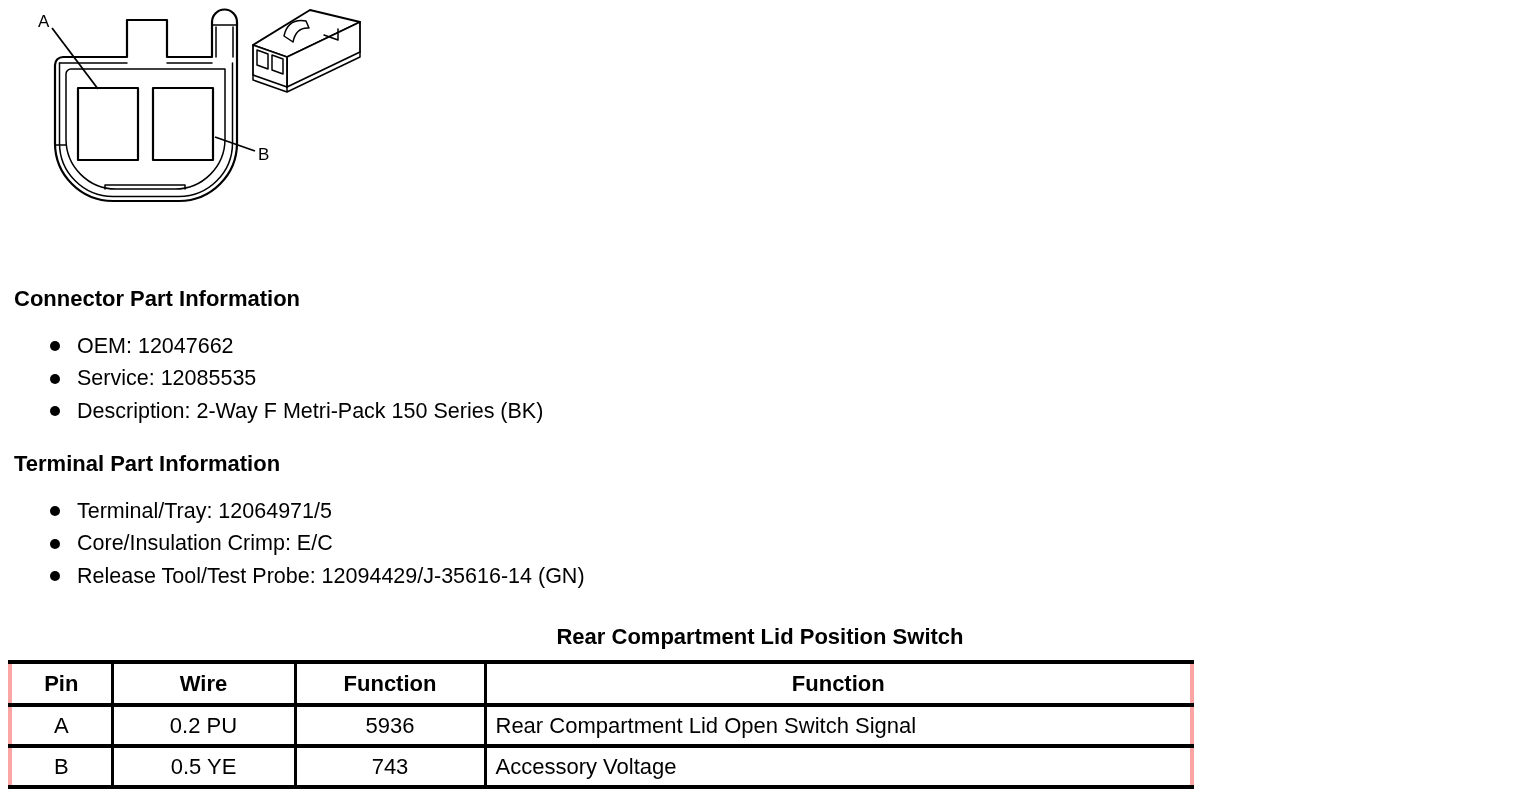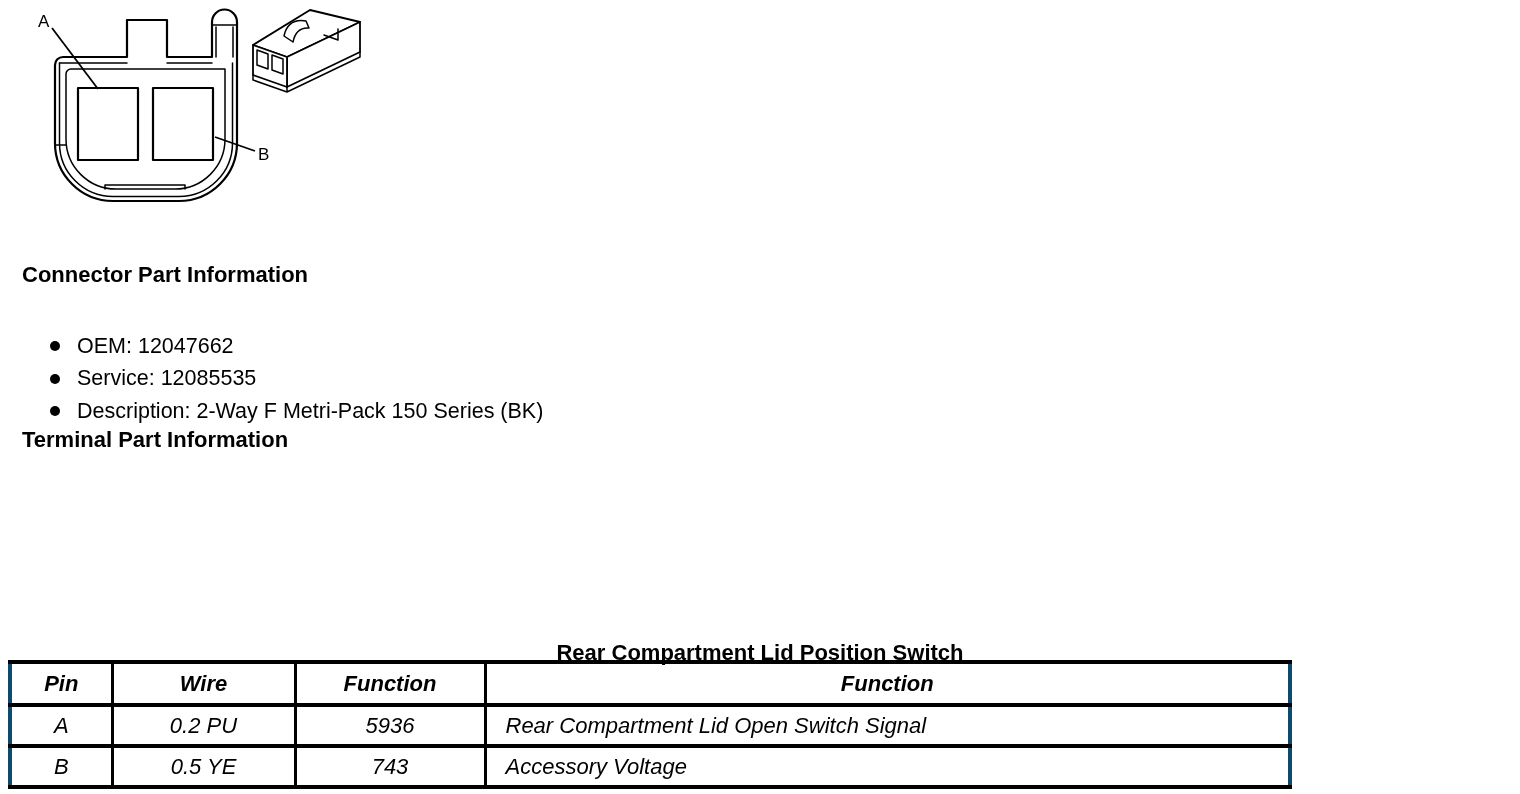--- a/index.html
+++ b/index.html
@@ -24,10 +24,11 @@
   
   .section-heading {
     position: absolute;
-    left: 22px;
+    left: 14px;
     font-size: 22px;
     font-weight: bold;
     white-space: nowrap;
+    margin-top: 24px;
   }
   #connector-heading { top: 262px; }
   #terminal-heading  { top: 427px; text-align: center; }

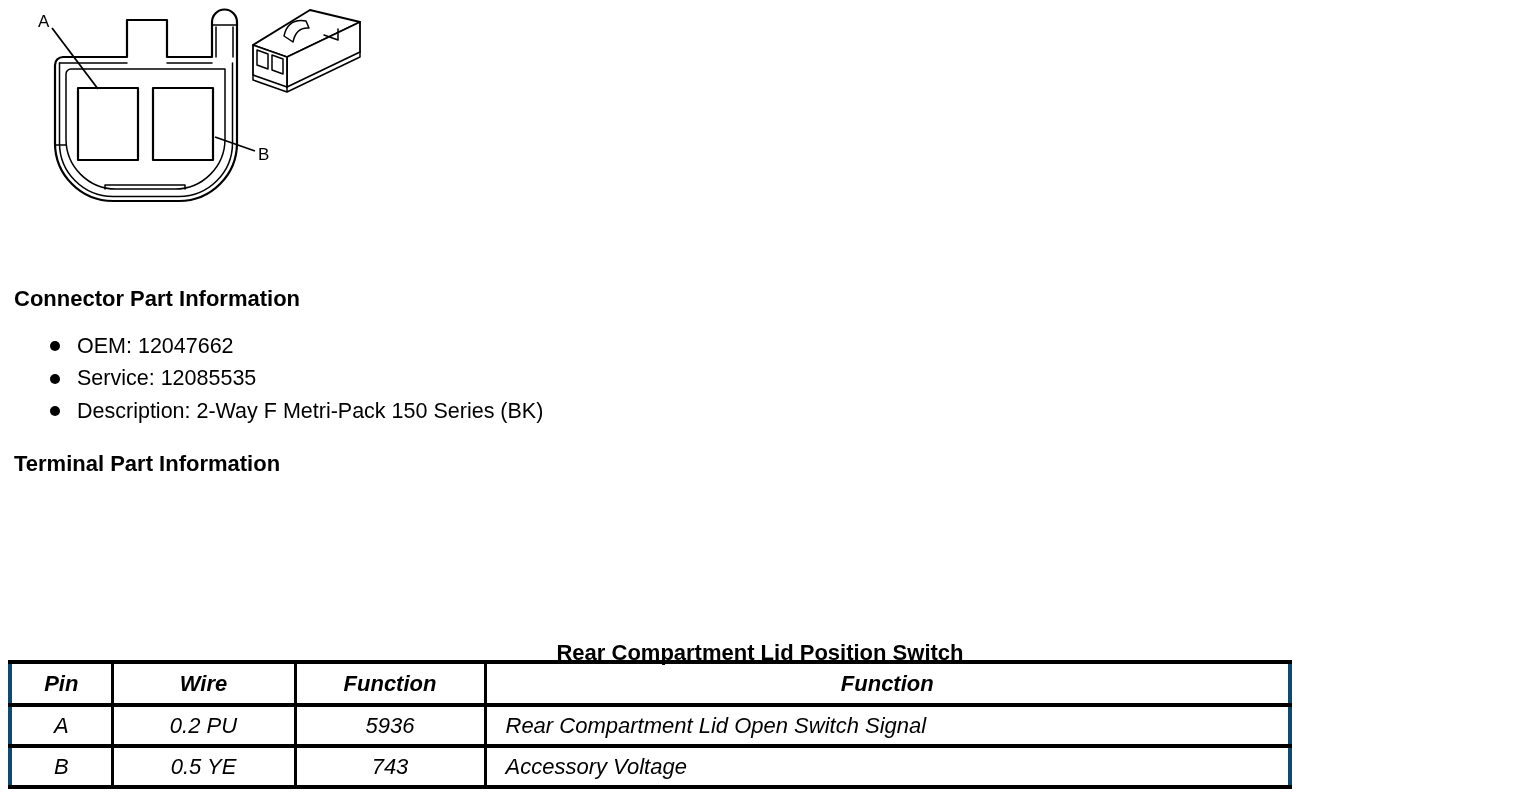--- a/index.html
+++ b/index.html
@@ -148,6 +148,20 @@
 
   <div class="section-heading" id="terminal-heading">Terminal Part Information</div>
 
+  <ul class="bullet-list" id="terminal-list">
+    <li>
+      <span class="bullet-dot"></span>
+      <span>Terminal/Tray: 12064971/5</span>
+    </li>
+    <li>
+      <span class="bullet-dot"></span>
+      <span>Core/Insulation Crimp: E/C</span>
+    </li>
+    <li>
+      <span class="bullet-dot"></span>
+      <span>Release Tool/Test Probe: 12094429/J-35616-14 (GN)</span>
+    </li>
+  </ul>
 
   <div id="table-title">Rear Compartment Lid Position Switch</div>
 

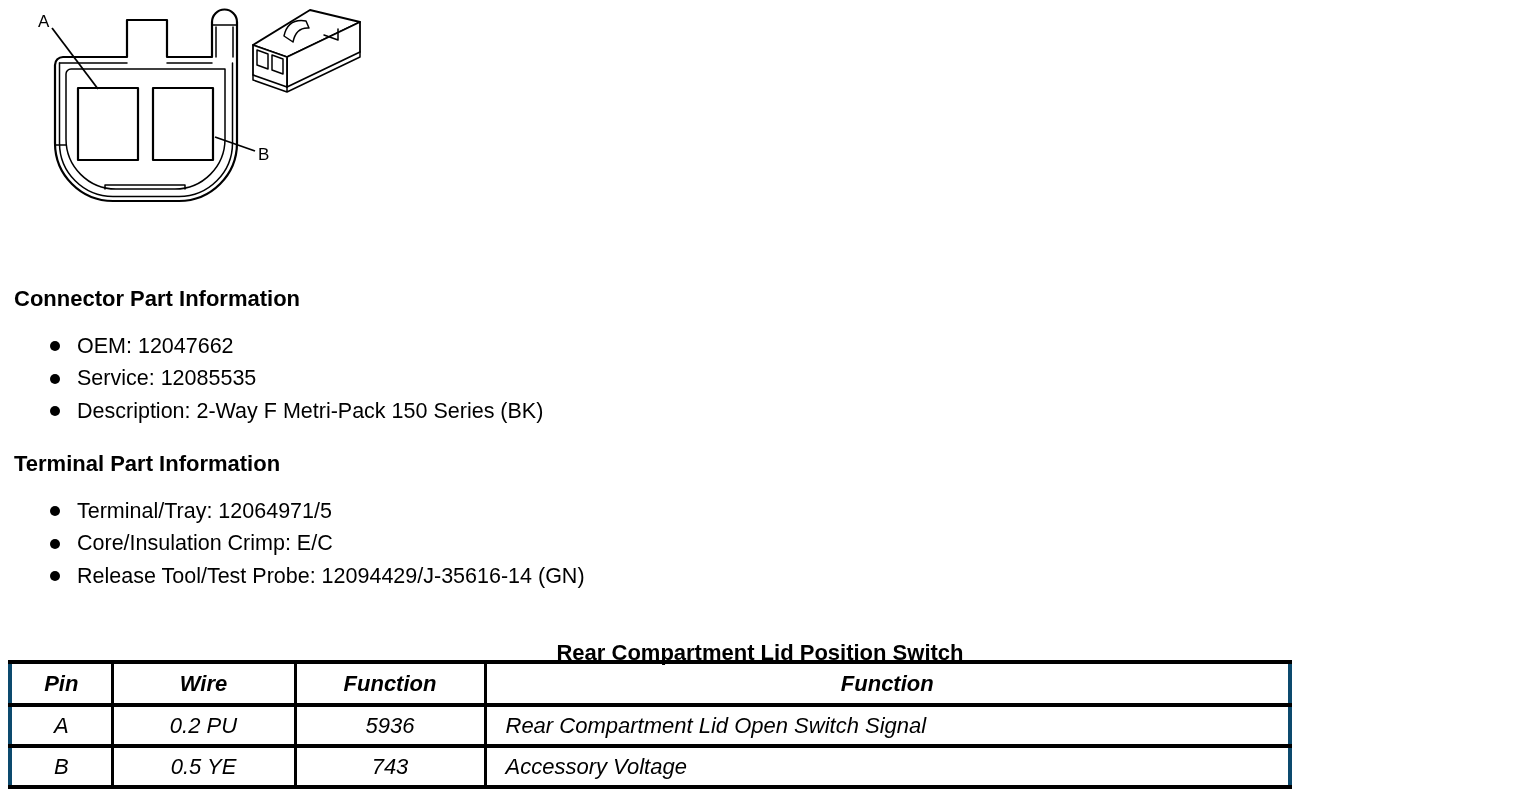--- a/index.html
+++ b/index.html
@@ -56,7 +56,7 @@
   
   #table-title {
     position: absolute;
-    top: 640px;
+    top: 624px;
     left: 0;
     width: 100%;
     text-align: center;

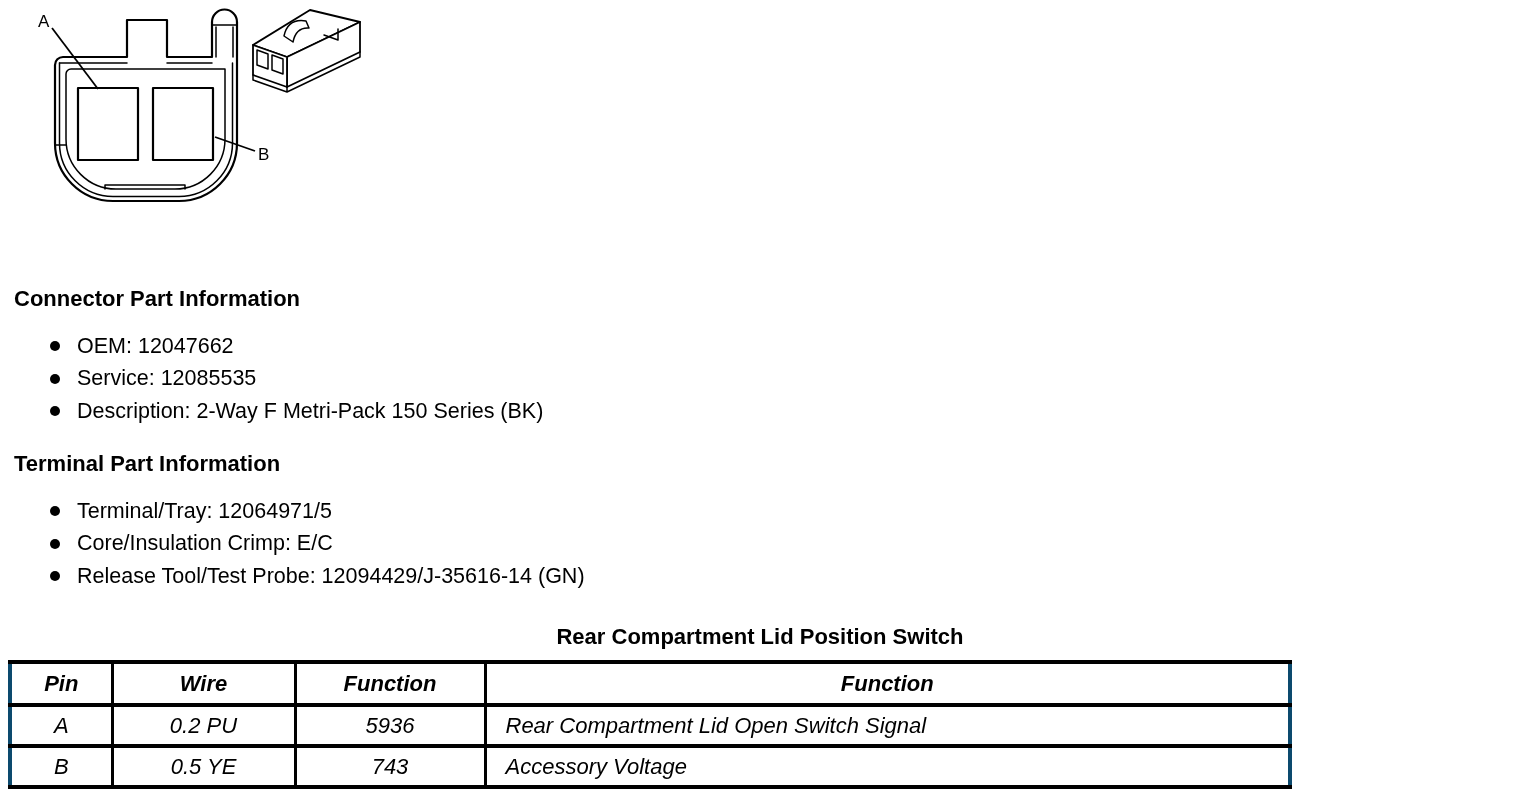--- a/index.html
+++ b/index.html
@@ -69,11 +69,10 @@
     position: absolute;
     left: 8px;
     top: 660px;
-    width: 1284px;
+    width: 1186px;
     border-collapse: collapse;
-    border: 4px solid #0c4a6e;
+    border: 4px solid #fca5a5;
     font-size: 22px;
-    font-style: italic;
   }
   #pin-table th, #pin-table td {
     border: 3px solid #000;

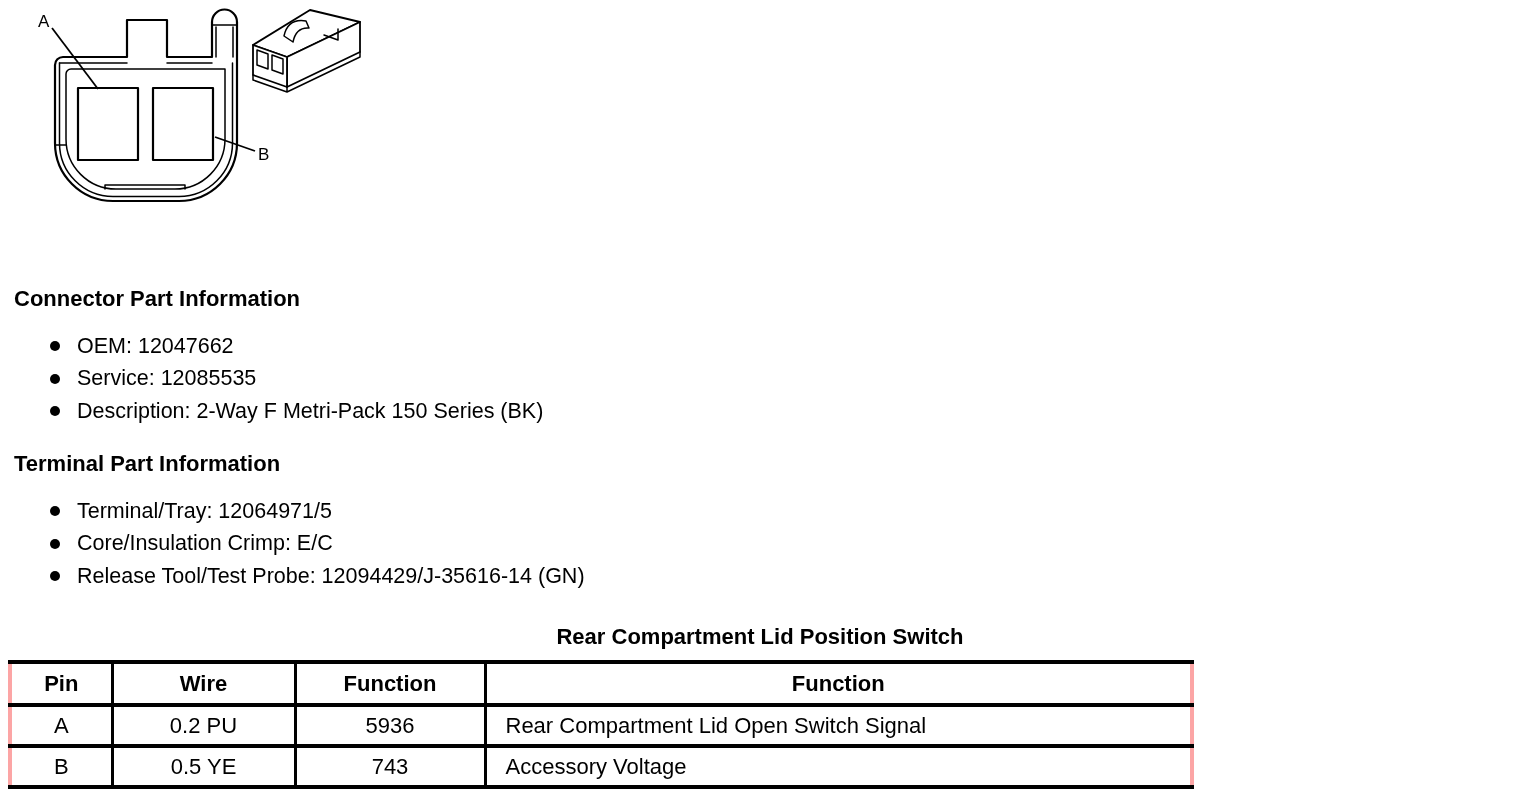--- a/index.html
+++ b/index.html
@@ -84,7 +84,7 @@
   #pin-table th { height: 39px; font-weight: bold; text-align: center; }
   #pin-table td { height: 37px; text-align: center; }
   #pin-table td.func-cell, #pin-table th.func-head { }
-  #pin-table td.func-cell { text-align: left; padding-left: 19px; }
+  #pin-table td.func-cell { text-align: left; padding-left: 9px; }
   col.c-pin { width: 102px; }
   col.c-wire { width: 183px; }
   col.c-circuit { width: 190px; }

